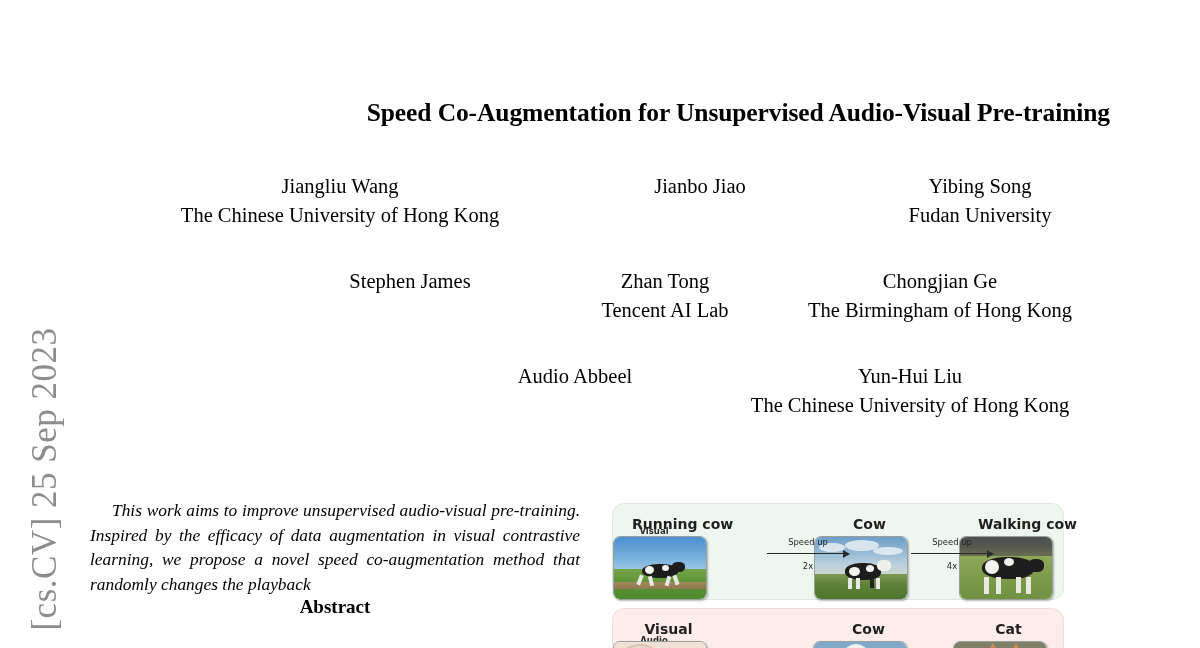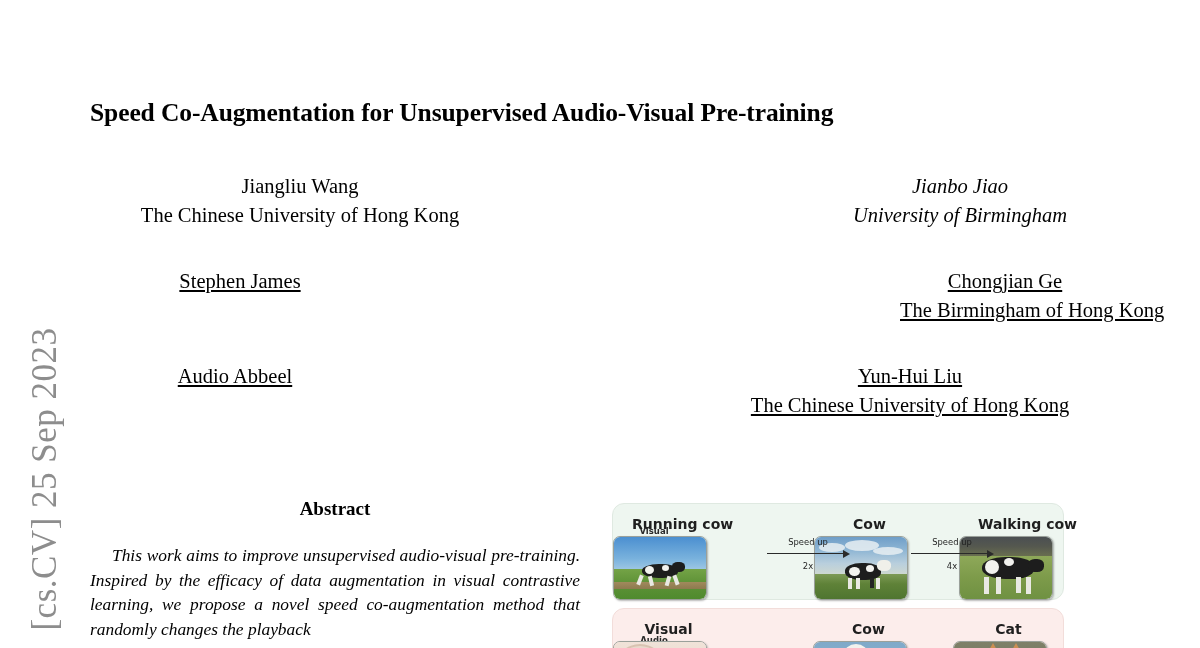--- a/index.html
+++ b/index.html
@@ -44,7 +44,7 @@
     left: 90px;
     top: 98px;
     width: 1020px;
-    text-align: left;
+    text-align: right;
     font-family: "Liberation Serif", serif;
     font-weight: bold;
     font-size: 25.5px;

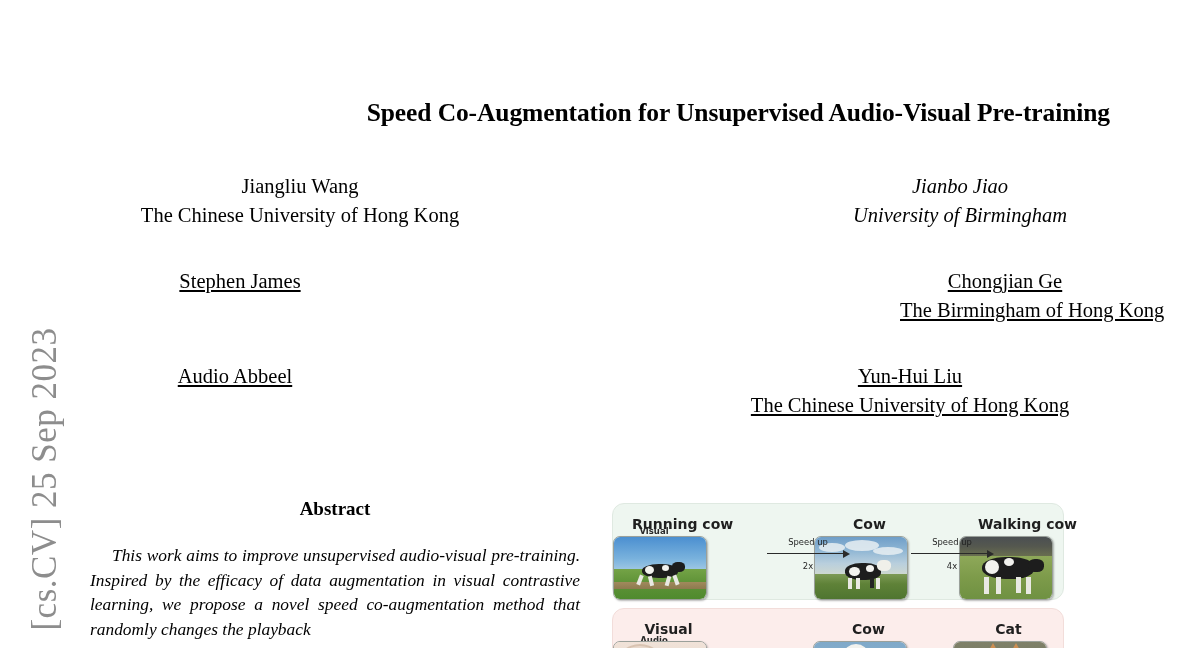--- a/index.html
+++ b/index.html
@@ -61,7 +61,7 @@
   }
   .author-row {
     display: flex;
-    justify-content: space-between;
+    justify-content: flex-end;
     margin-bottom: 0px;
   }
   .author-row + .author-row { margin-top: 37px; text-decoration: underline; }

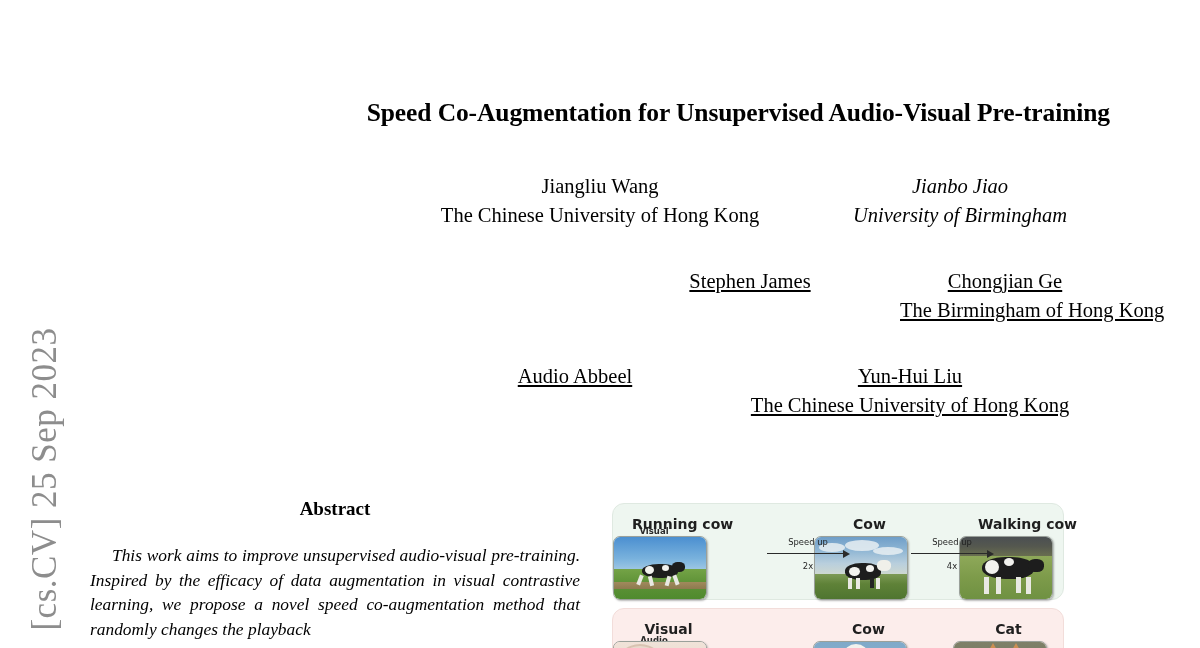--- a/index.html
+++ b/index.html
@@ -75,7 +75,7 @@
 
   
   #author-row-0 .author-block:nth-child(1) { width: 420px; }
-  #author-row-0 .author-block:nth-child(2) { width: 300px; font-style: italic; }
+  #author-row-0 .author-block:nth-child(2) { width: 300px; }
   #author-row-0 .author-block:nth-child(3) { width: 260px; }
 
   #author-row-1 .author-block:nth-child(1) { width: 300px; }

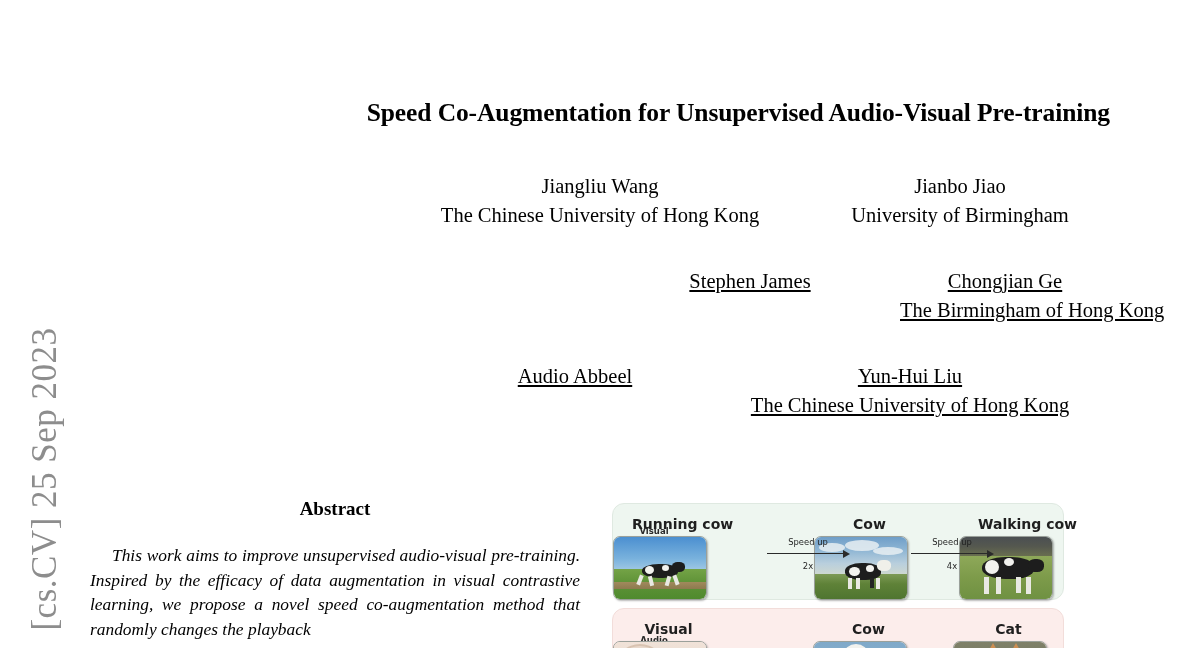--- a/index.html
+++ b/index.html
@@ -288,6 +288,10 @@
     <div class="author-block">
       <div class="author-name">Jianbo Jiao</div>
       <div class="author-affil">University of Birmingham</div>
+    </div>
+    <div class="author-block">
+      <div class="author-name">Yibing Song</div>
+      <div class="author-affil">Fudan University</div>
     </div>
   </div>
 

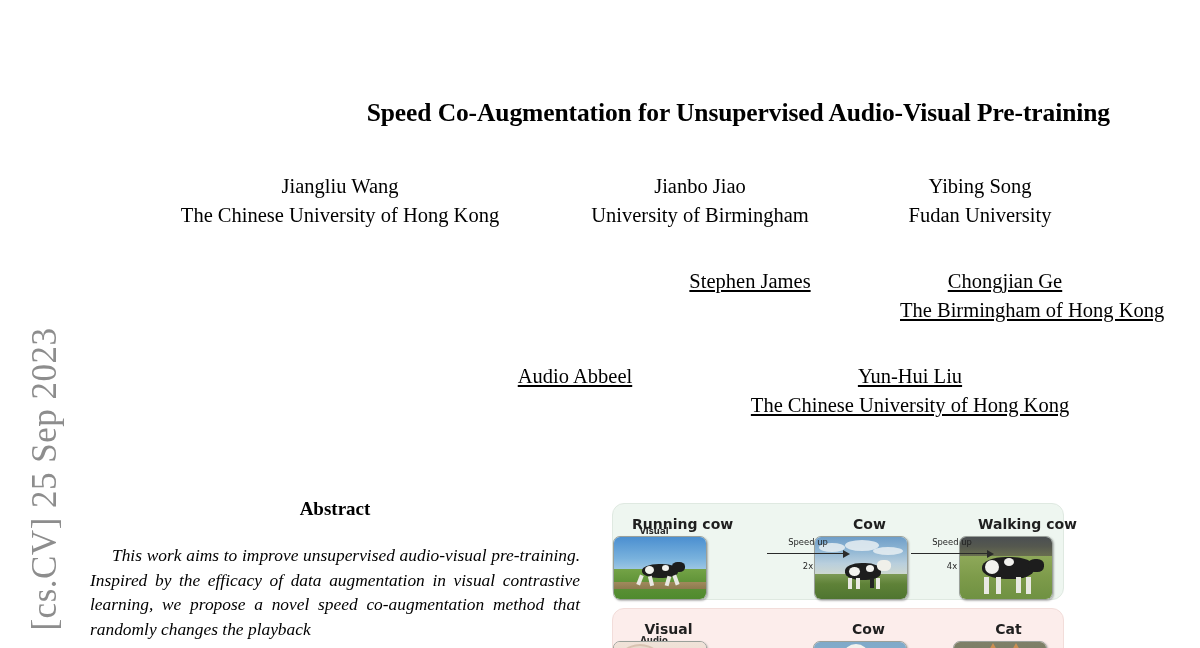--- a/index.html
+++ b/index.html
@@ -287,7 +287,6 @@
     </div>
     <div class="author-block">
       <div class="author-name">Jianbo Jiao</div>
-      <div class="author-affil">University of Birmingham</div>
     </div>
     <div class="author-block">
       <div class="author-name">Yibing Song</div>

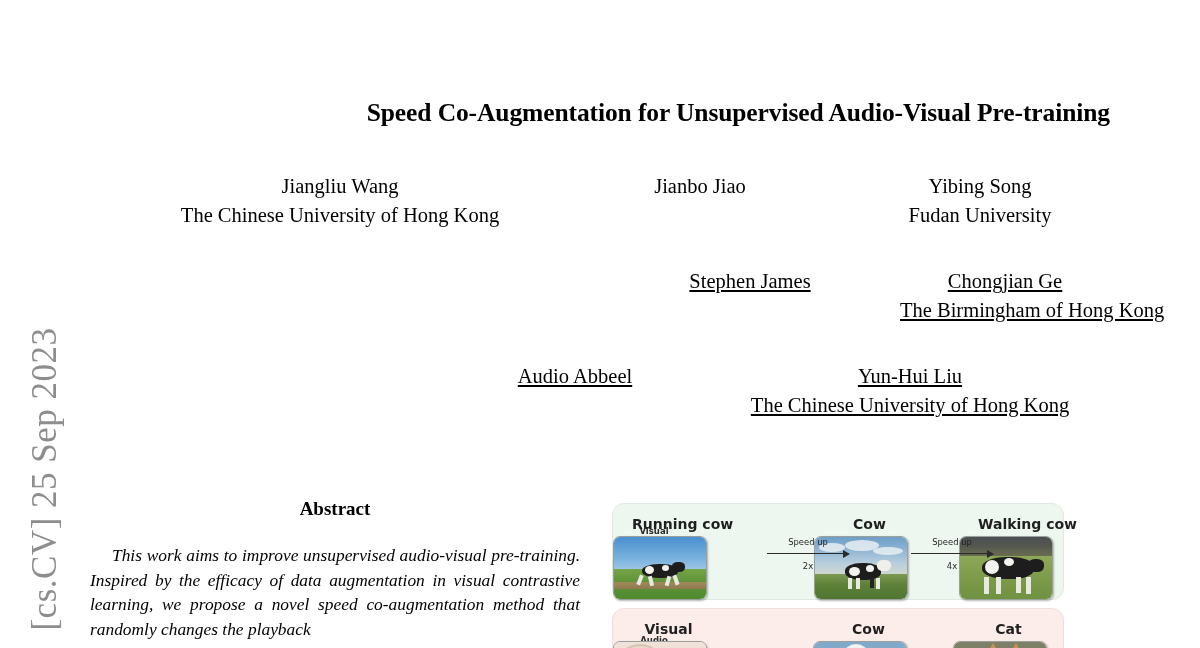--- a/index.html
+++ b/index.html
@@ -64,7 +64,7 @@
     justify-content: flex-end;
     margin-bottom: 0px;
   }
-  .author-row + .author-row { margin-top: 37px; text-decoration: underline; }
+  .author-row + .author-row { margin-top: 37px; }
   .author-block {
     text-align: center;
     font-size: 20.5px;

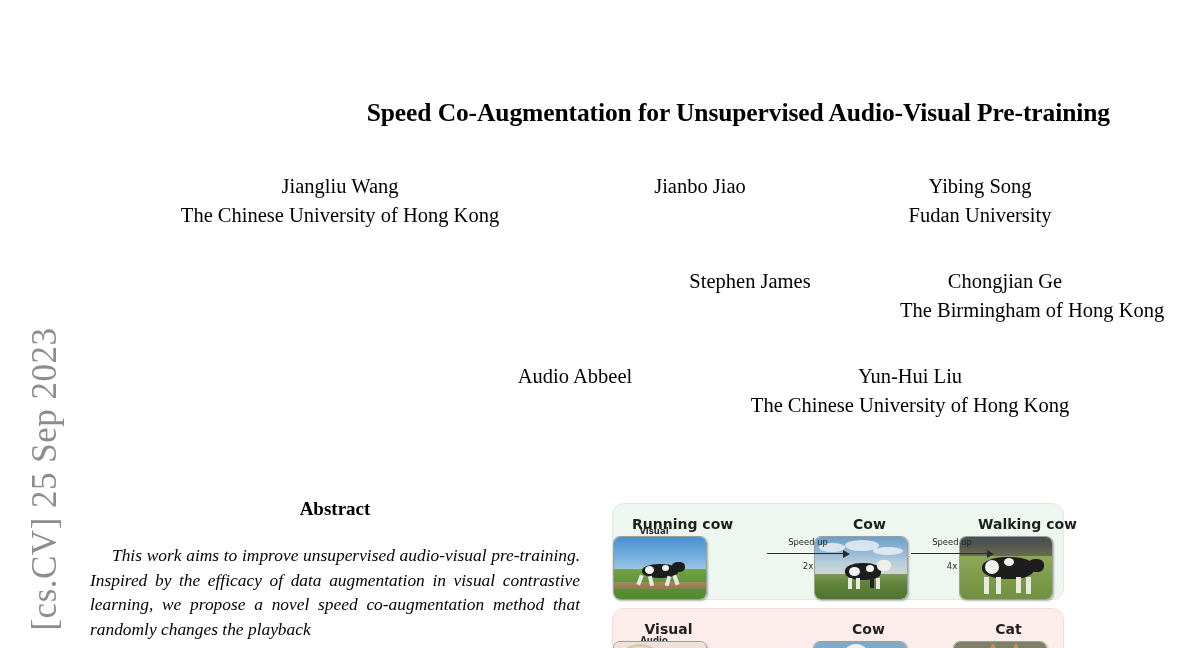--- a/index.html
+++ b/index.html
@@ -297,6 +297,10 @@
   <div class="author-row" id="author-row-1">
     <div class="author-block">
       <div class="author-name">Stephen James</div>
+    </div>
+    <div class="author-block">
+      <div class="author-name">Zhan Tong</div>
+      <div class="author-affil">Tencent AI Lab</div>
     </div>
     <div class="author-block">
       <div class="author-name">Chongjian Ge</div>

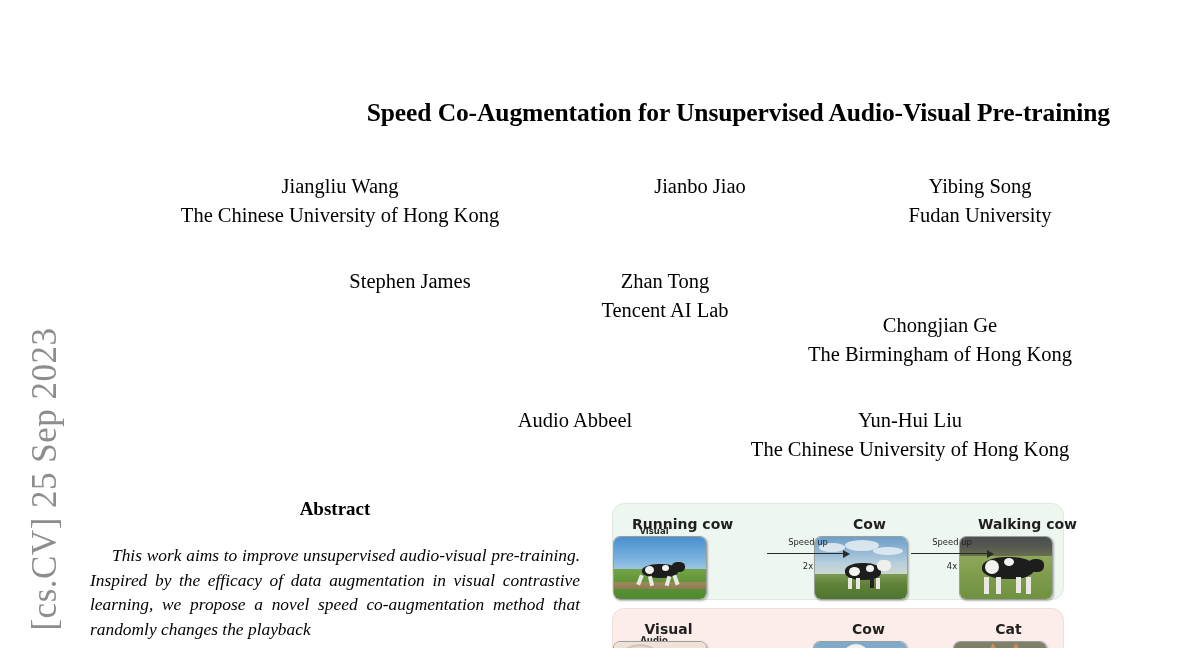--- a/index.html
+++ b/index.html
@@ -80,7 +80,7 @@
 
   #author-row-1 .author-block:nth-child(1) { width: 300px; }
   #author-row-1 .author-block:nth-child(2) { width: 210px; }
-  #author-row-1 .author-block:nth-child(3) { width: 340px; margin-top: 44px; }
+  #author-row-1 .author-block:nth-child(3) { width: 340px; }
 
   #author-row-2 { padding-left: 10px; }
   #author-row-2 .author-block:nth-child(1) { width: 270px; }

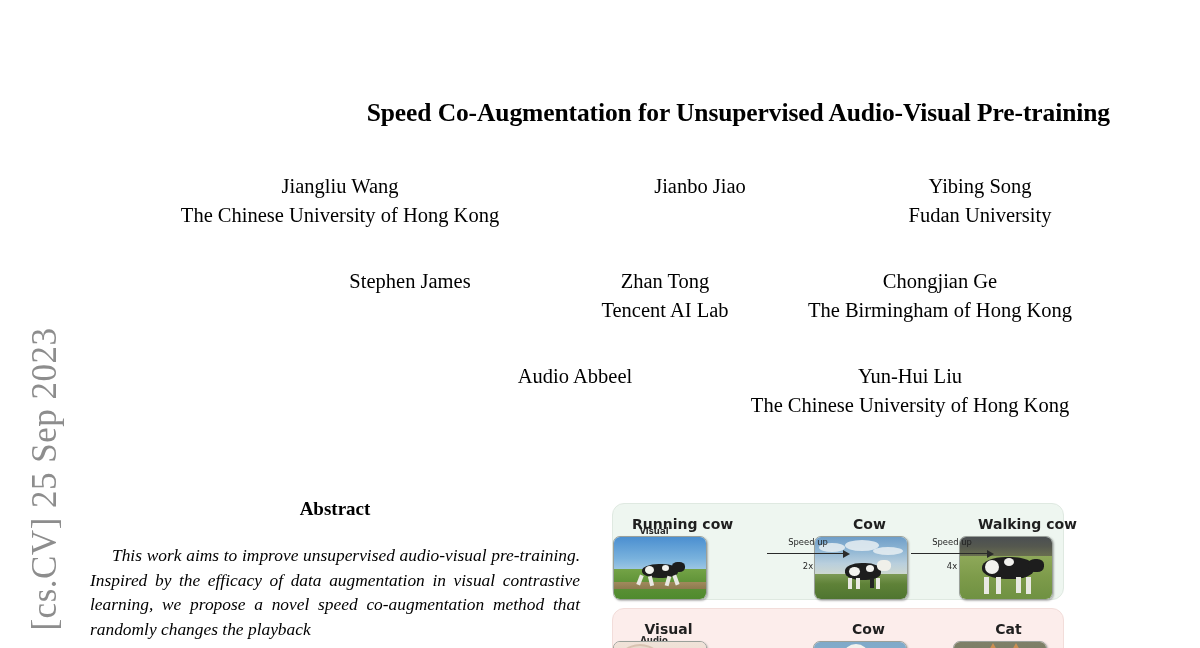--- a/index.html
+++ b/index.html
@@ -321,8 +321,8 @@
 </div>
 
 <div id="abstract-section">
+  <div id="abstract-body">This work aims to improve unsupervised audio-visual pre-training. Inspired by the efficacy of data augmentation in visual contrastive learning, we propose a novel speed co-augmentation method that randomly changes the playback</div>
   <div id="abstract-heading">Abstract</div>
-  <div id="abstract-body">This work aims to improve unsupervised audio-visual pre-training. Inspired by the efficacy of data augmentation in visual contrastive learning, we propose a novel speed co-augmentation method that randomly changes the playback</div>
 </div>
 
 <div id="figure">

